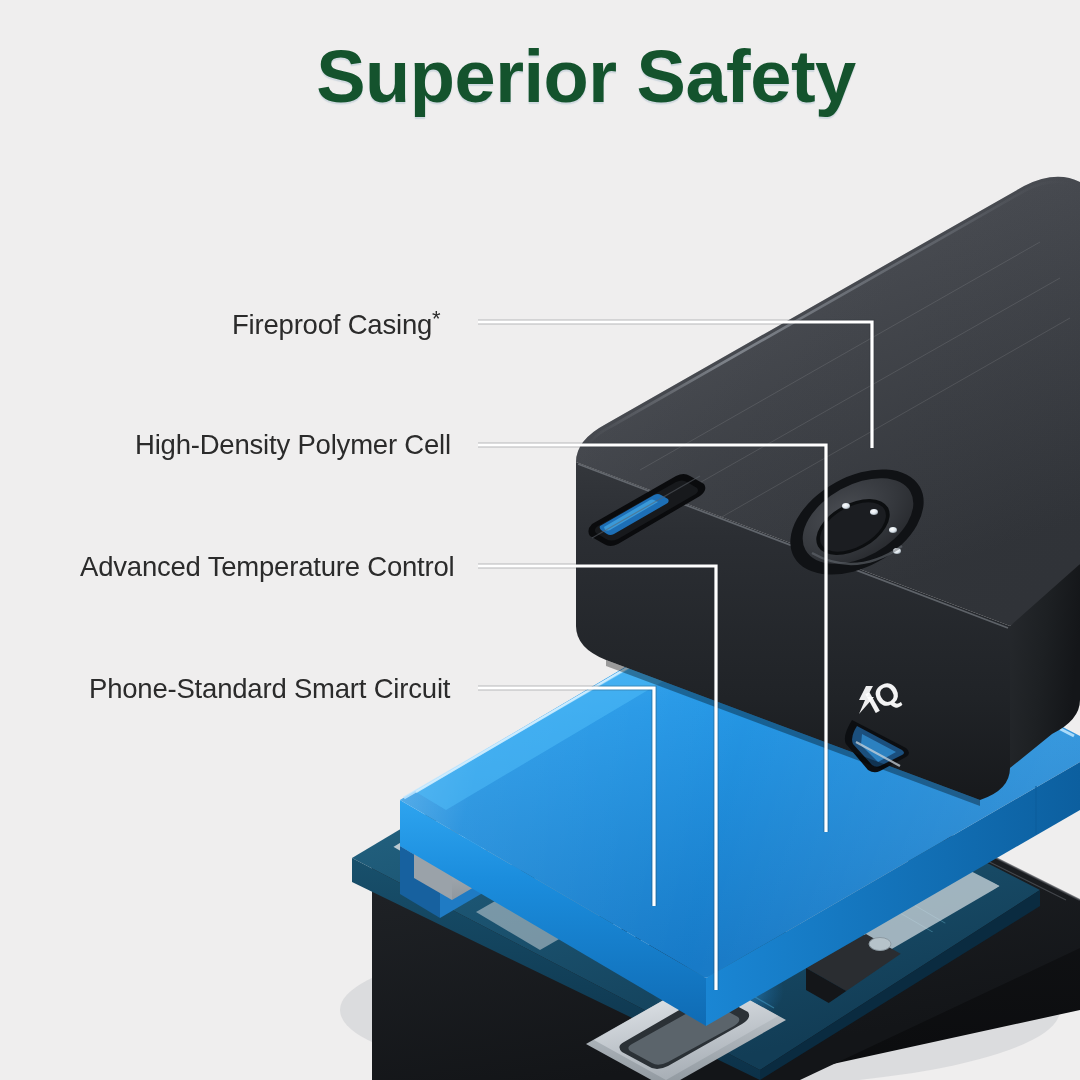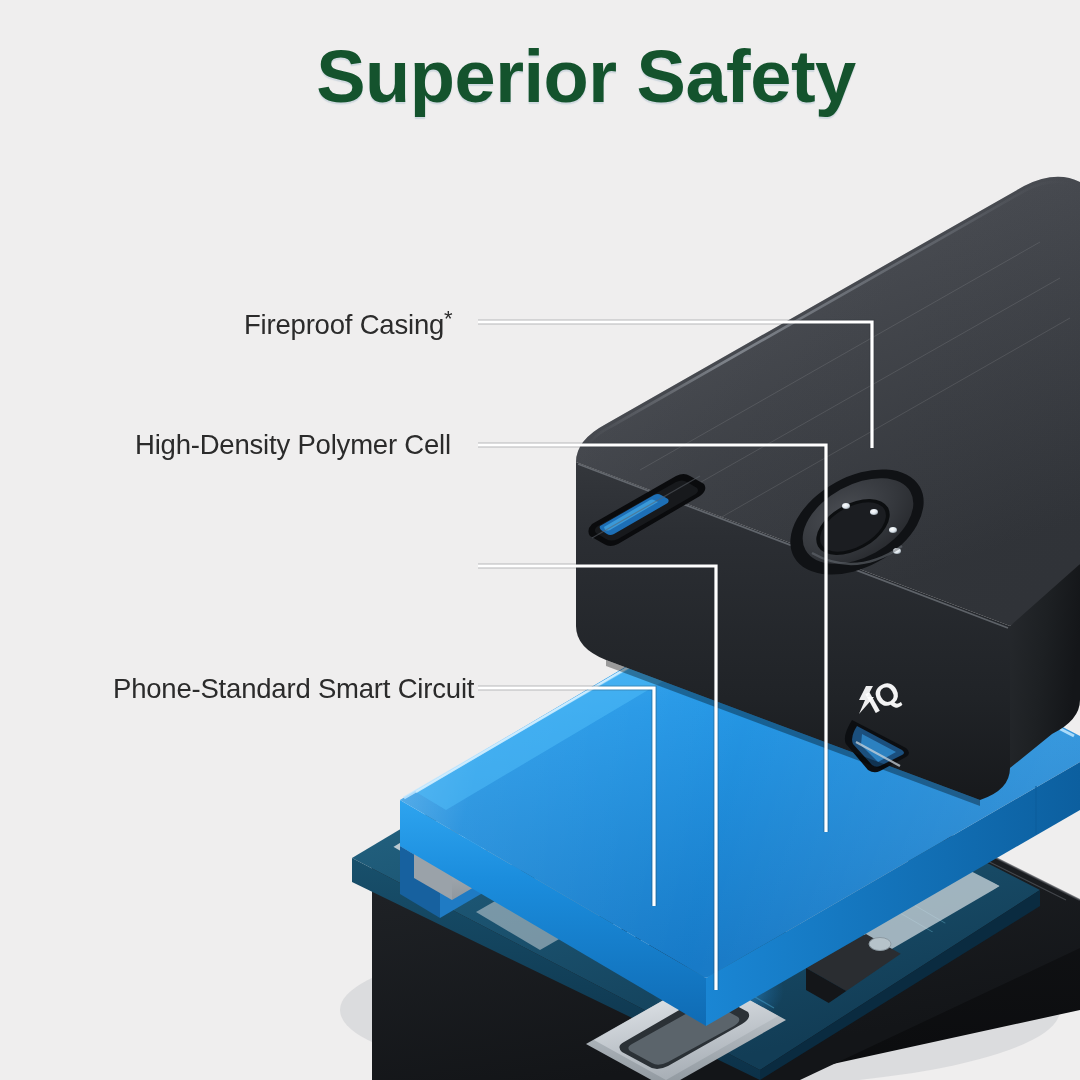--- a/index.html
+++ b/index.html
@@ -454,7 +454,7 @@
     </g>
   </svg>
 
-  <div class="label" style="left:244px; top:306px;">
+  <div class="label" style="left:232px; top:306px;">
     <span>Fireproof Casing</span><span class="star">*</span>
   </div>
 

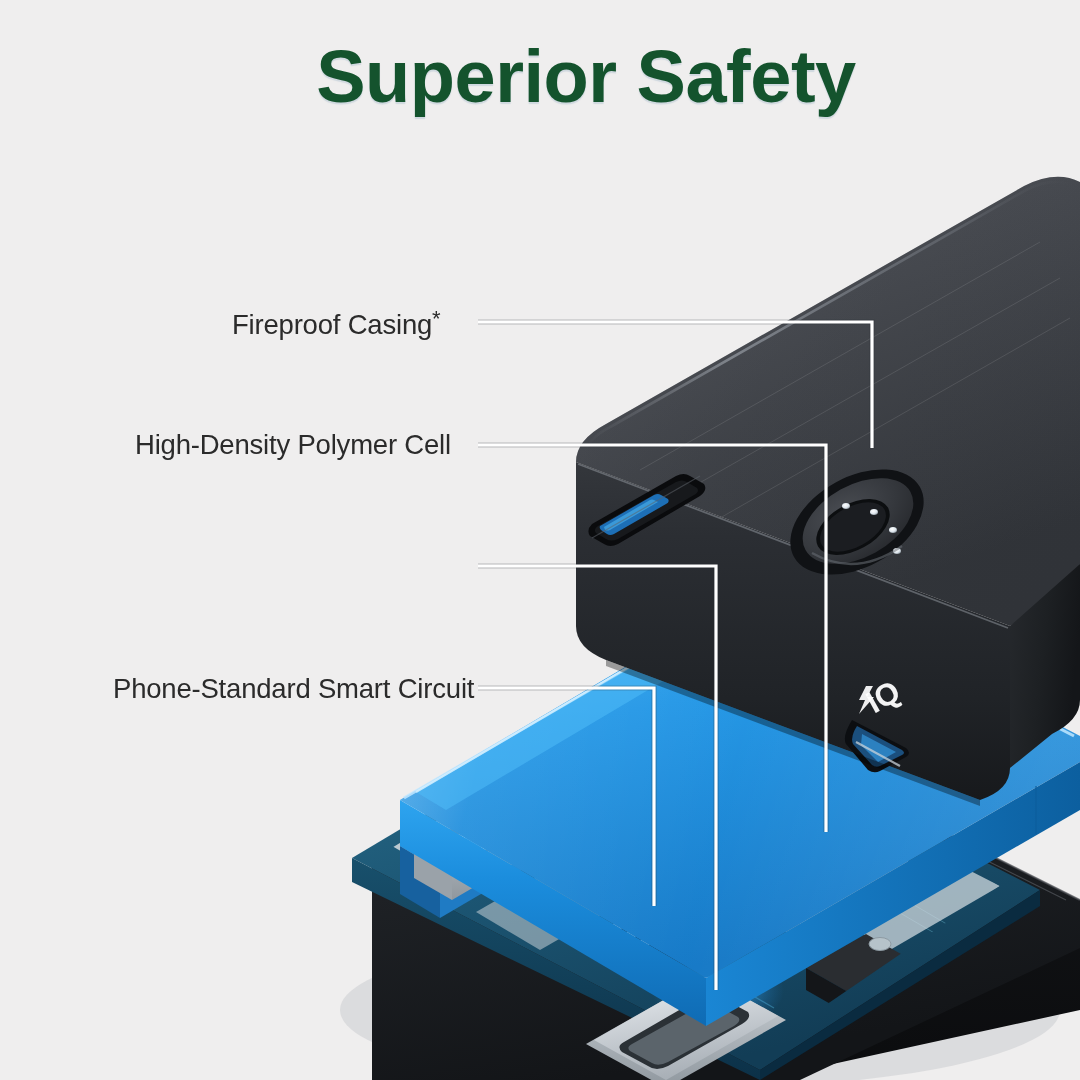--- a/index.html
+++ b/index.html
@@ -462,6 +462,9 @@
     <span>High-Density Polymer Cell</span>
   </div>
 
+  <div class="label" style="left:80px; top:551px;">
+    <span>Advanced Temperature Control</span>
+  </div>
 
   <div class="label" style="left:89px; top:673px;margin-left:24px;">
     <span>Phone-Standard Smart Circuit</span>

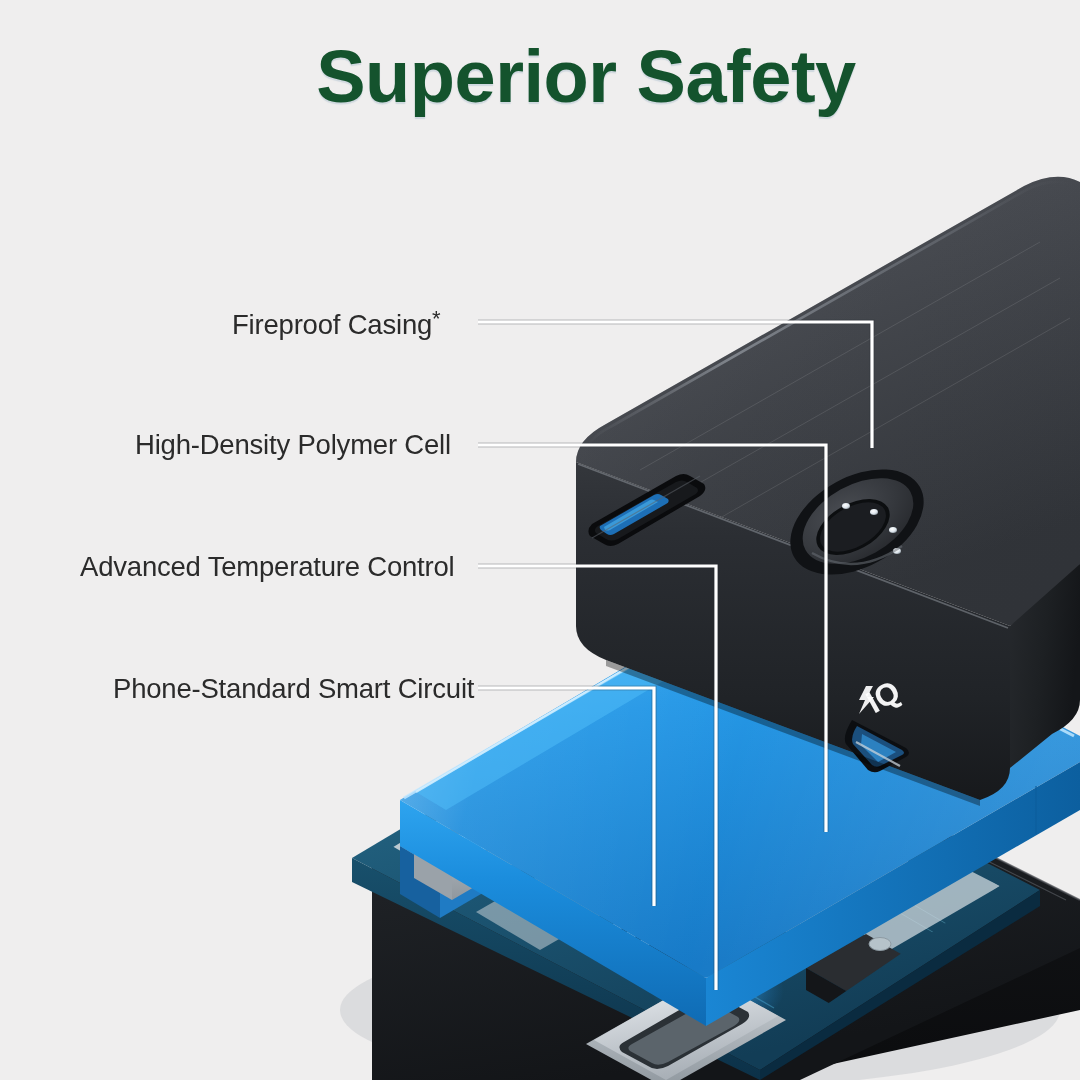--- a/index.html
+++ b/index.html
@@ -466,7 +466,7 @@
     <span>Advanced Temperature Control</span>
   </div>
 
-  <div class="label" style="left:89px; top:673px;margin-left:24px;">
+  <div class="label" style="left:89px; top:673px;">
     <span>Phone-Standard Smart Circuit</span>
   </div>
 

